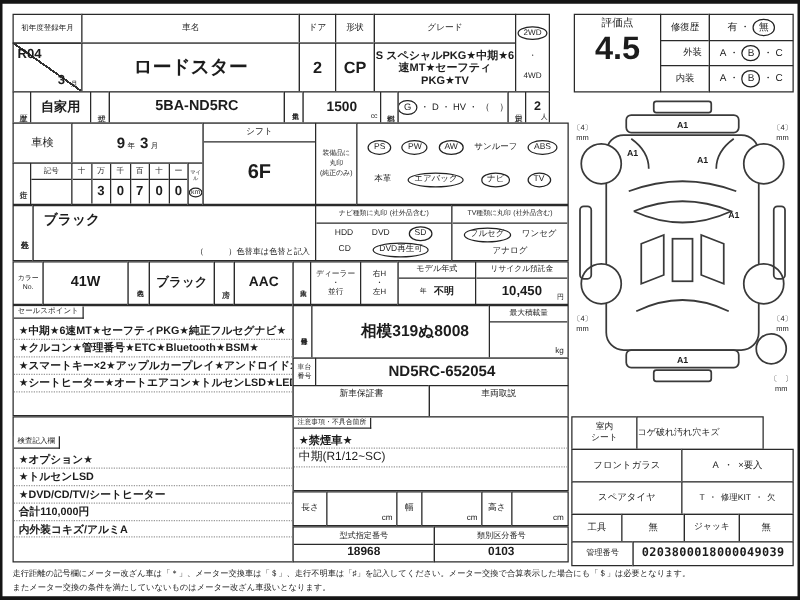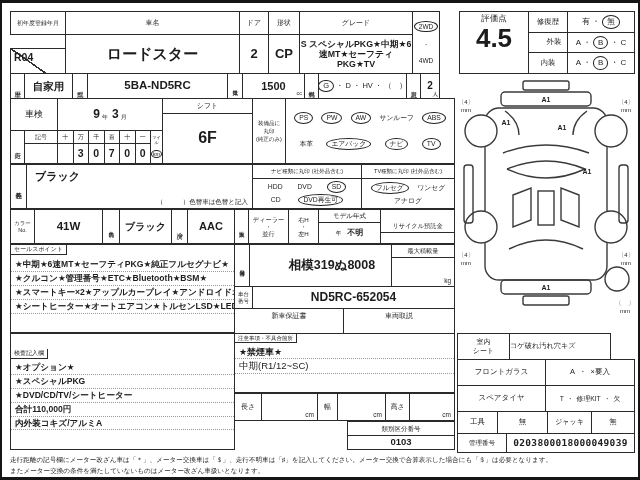--- a/index.html
+++ b/index.html
@@ -19,7 +19,7 @@
   .tab{position:absolute;top:0;left:0;border-right:1px solid #2a2a2a;border-bottom:1px solid #2a2a2a;
        font-size:6px;padding:1px 3px;background:#fff;z-index:2;}
   .dotline{border-bottom:1px dotted #9a9a9a;padding:2px 2px 1px 4px;font-size:8.6px;font-weight:bold;text-align:left;white-space:nowrap;}
-  .diagbg{background:linear-gradient(to top right,transparent 49%,#333 49%,#333 51.5%,transparent 51.5%);margin-top:14px;}
+  .diagbg{background:linear-gradient(to top right,transparent 49%,#333 49%,#333 51.5%,transparent 51.5%);}
   svg text{font-family:"Liberation Sans",sans-serif;}
 </style>
 </head>

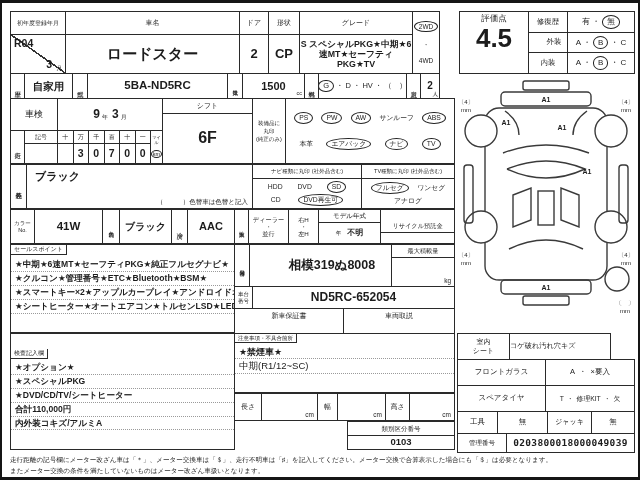--- a/index.html
+++ b/index.html
@@ -238,6 +238,10 @@
   </div>
   <div class="c col" style="left:378px;top:206px;width:75px;height:35px">
     <div class="subhd" style="height:12px;font-size:6.2px">リサイクル預託金</div>
+    <div style="flex:1;display:flex;align-items:center;justify-content:center;width:100%;position:relative">
+      <span class="b" style="font-size:10.5px">10,450</span>
+      <span style="position:absolute;right:3px;bottom:2px;font-size:5.5px">円</span>
+    </div>
   </div>
 
   <div class="c" style="left:8px;top:241px;width:225px;height:89px;align-items:flex-start;justify-content:flex-start">

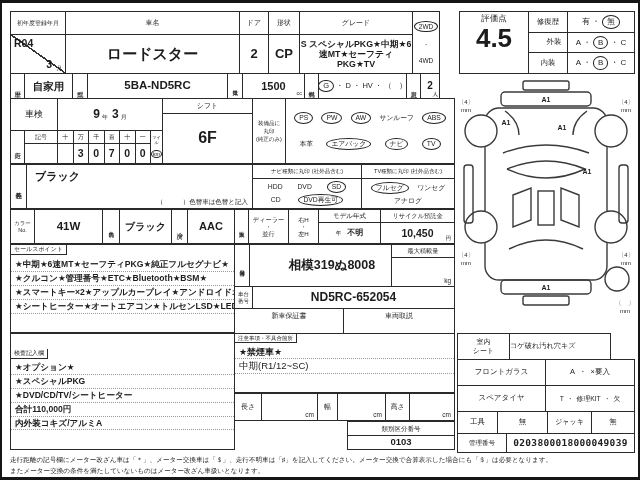--- a/index.html
+++ b/index.html
@@ -282,7 +282,7 @@
     <span class="tab" style="top:15px">検査記入欄</span>
     <div style="width:100%;padding-top:27px">
       <div class="dotline">★オプション★</div>
-      <div class="dotline">★スペシャルPKG</div>
+      <div class="dotline">★トルセンLSD</div>
       <div class="dotline">★DVD/CD/TV/シートヒーター</div>
       <div class="dotline">合計110,000円</div>
       <div class="dotline">内外装コキズ/アルミA</div>

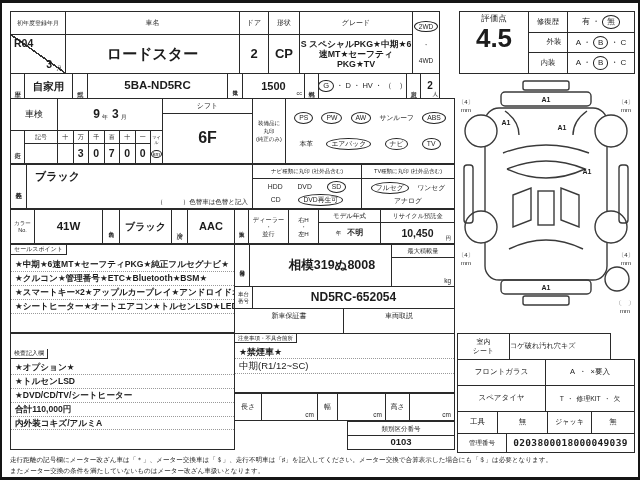--- a/index.html
+++ b/index.html
@@ -305,6 +305,10 @@
     <span style="position:absolute;right:3px;bottom:2px;font-size:6.5px">cm</span>
   </div>
 
+  <div class="c col" style="left:232px;top:418px;width:114px;height:29px">
+    <div class="subhd" style="height:13px;font-size:6.5px">型式指定番号</div>
+    <div class="b" style="flex:1;display:flex;align-items:center;justify-content:center;font-size:9.5px">18968</div>
+  </div>
   <div class="c col" style="left:345px;top:418px;width:108px;height:29px">
     <div class="subhd" style="height:13px;font-size:6.5px">類別区分番号</div>
     <div class="b" style="flex:1;display:flex;align-items:center;justify-content:center;font-size:9.5px">0103</div>

